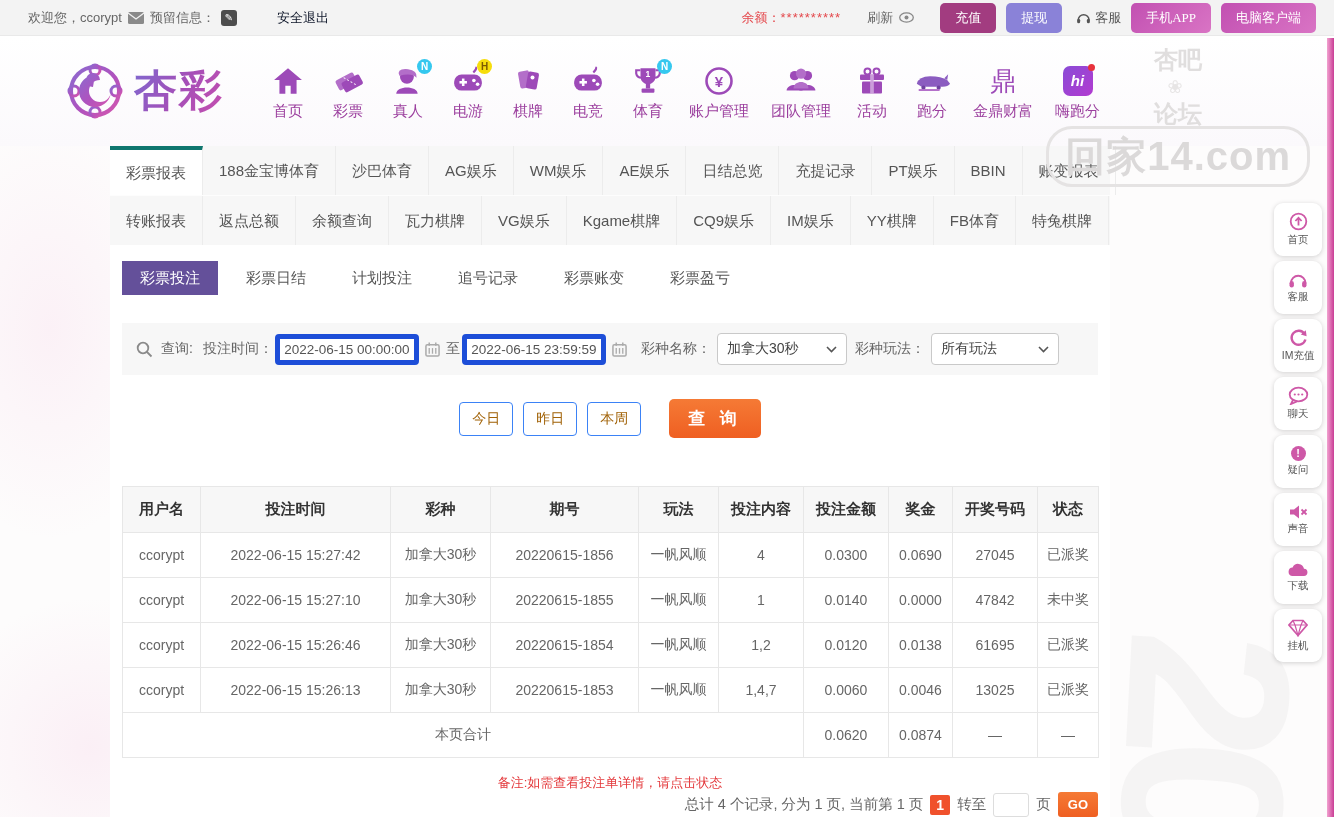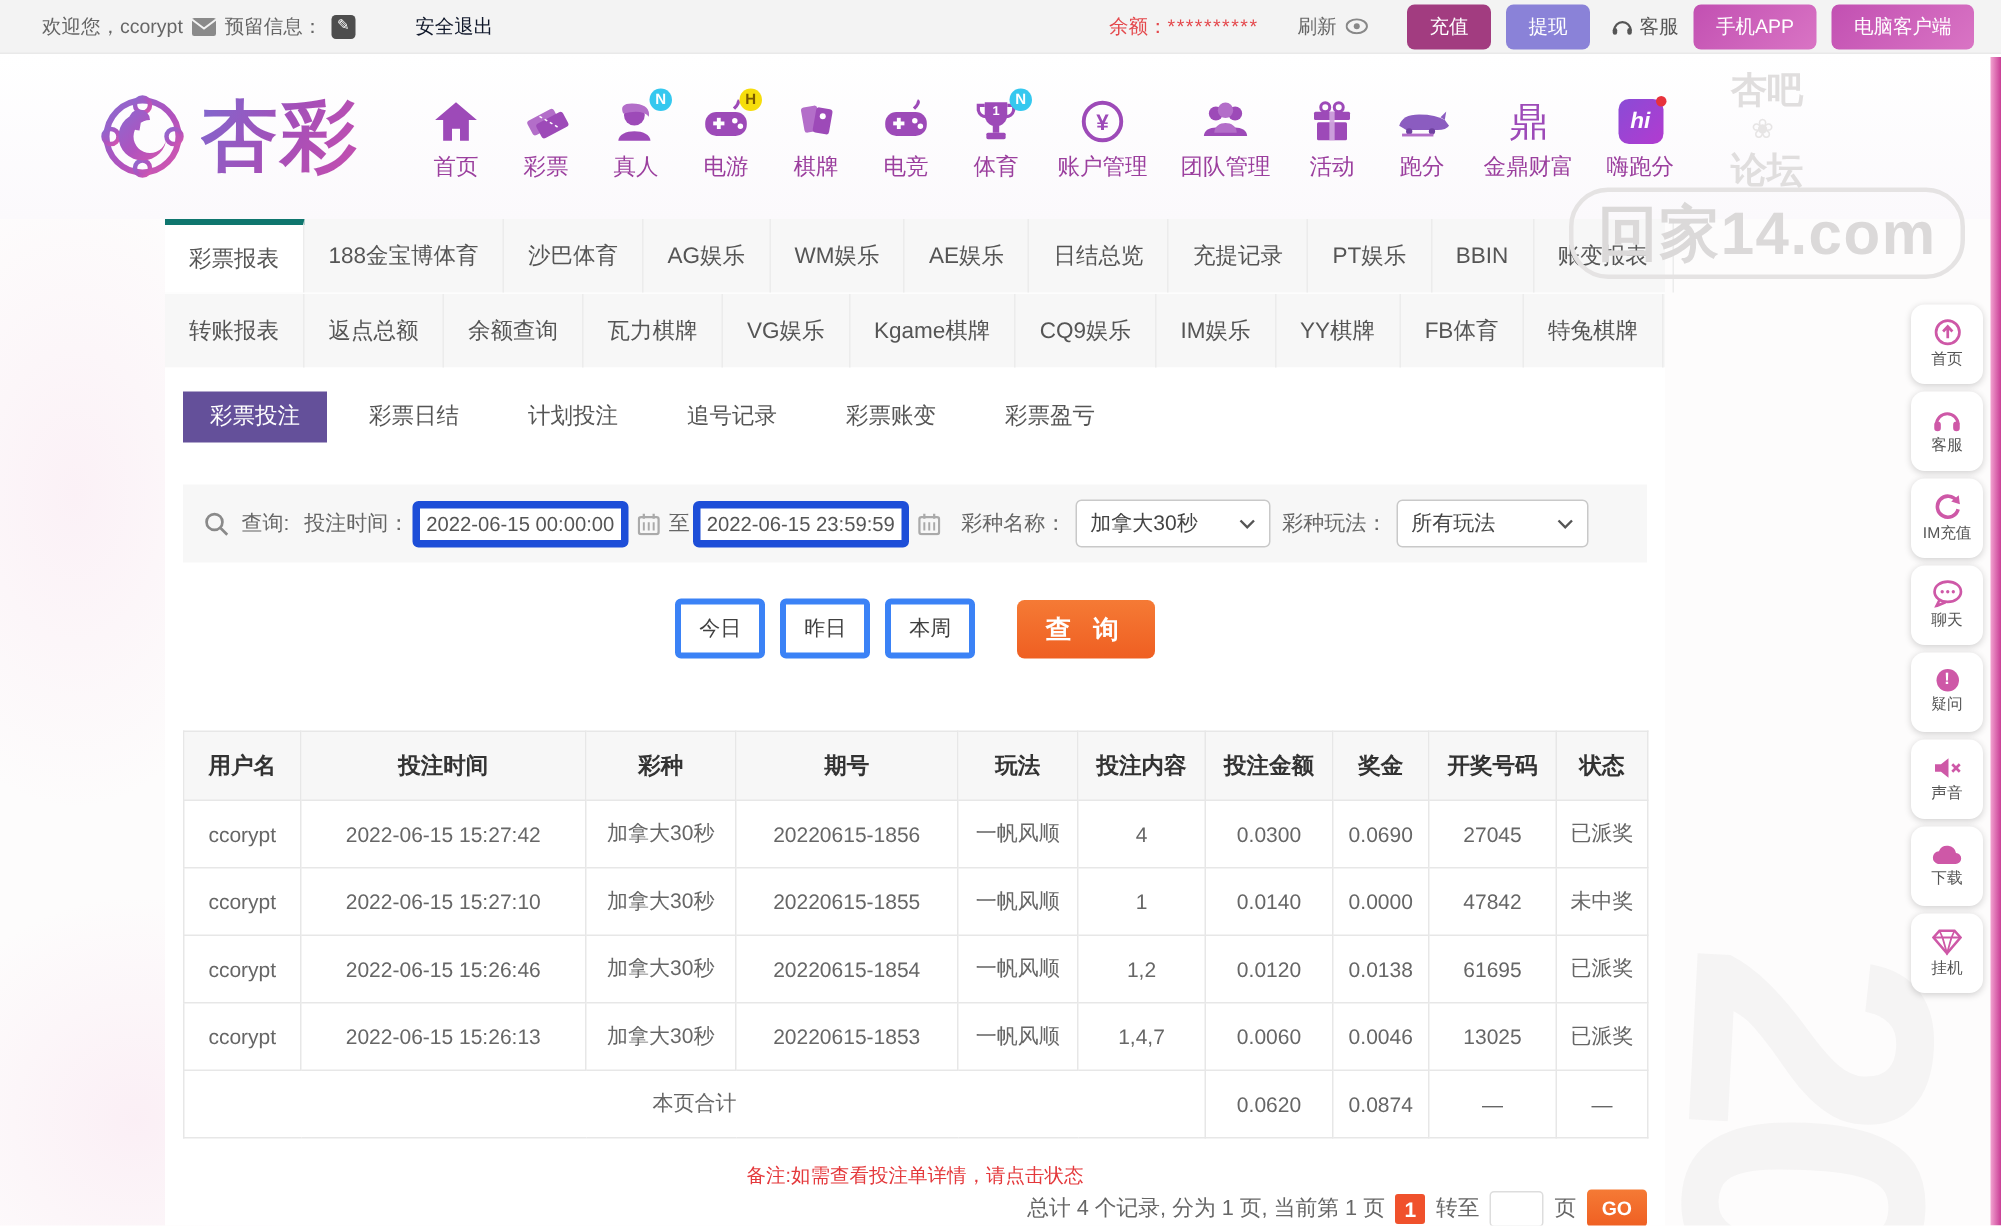--- a/index.html
+++ b/index.html
@@ -20,7 +20,7 @@
   .balance-value { letter-spacing:1px; margin-right:26px; }
   .refresh { color:#666; margin-right:6px; cursor:pointer; }
   .eye-ic { margin-right:16px; cursor:pointer; display:inline-flex; }
-  .tb-btn { border:none; color:#fff; font-size:13px; border-radius:5px; padding:6px 15px; margin-left:10px; cursor:pointer; font-family:Liberation Sans, sans-serif; }
+  .tb-btn { border:none; color:#fff; font-size:13px; border-radius:5px; padding:6px 15px; margin-left:10px; cursor:pointer; font-family:Liberation Serif, serif; }
   .btn-recharge { background:#a23c80; }
   .btn-withdraw { background:#8a82d8; }
   .btn-pink { background:linear-gradient(135deg,#c250b2,#d974c4); }

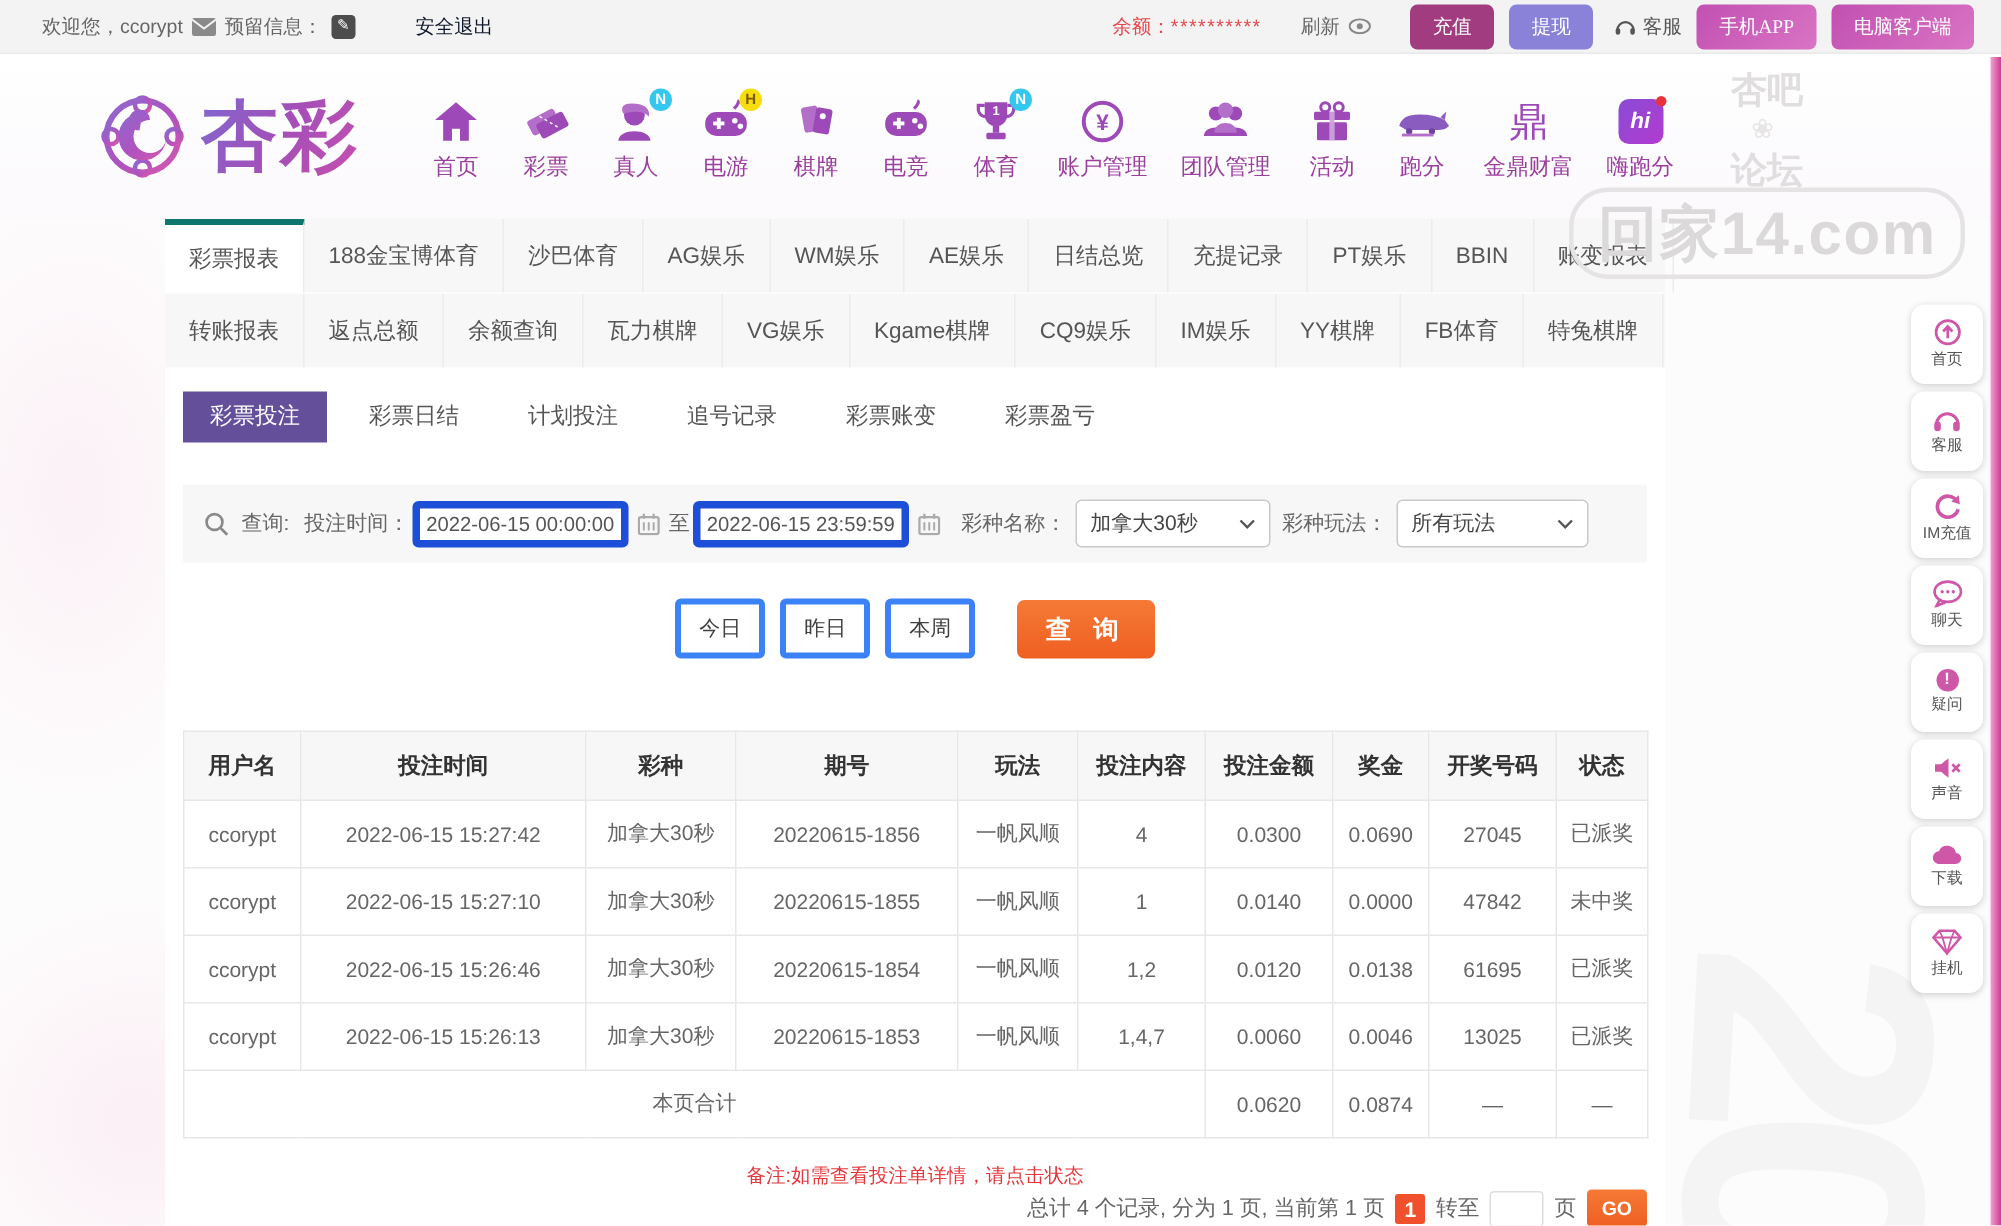--- a/index.html
+++ b/index.html
@@ -31,7 +31,7 @@
   
   .header { position:relative; z-index:4; height:110px; display:flex; align-items:center; padding-left:66px; background:linear-gradient(#ffffff,#fbf9fc); }
   .logo { display:flex; align-items:center; gap:10px; cursor:pointer; }
-  .logo-text { font-size:51px; font-weight:bold; background:linear-gradient(120deg,#7d6ad0,#a44fb8,#c84fae); -webkit-background-clip:text; background-clip:text; color:transparent; letter-spacing:2px;text-align:center; }
+  .logo-text { font-size:43px; font-weight:bold; background:linear-gradient(120deg,#7d6ad0,#a44fb8,#c84fae); -webkit-background-clip:text; background-clip:text; color:transparent; letter-spacing:2px;text-align:center; }
   .nav { display:flex; margin-left:34px; }
   .nav-item { display:flex; flex-direction:column; align-items:center; padding:0 11px; cursor:pointer; }
   .nav-icon { position:relative; width:38px; height:38px; display:flex; align-items:center; justify-content:center; }

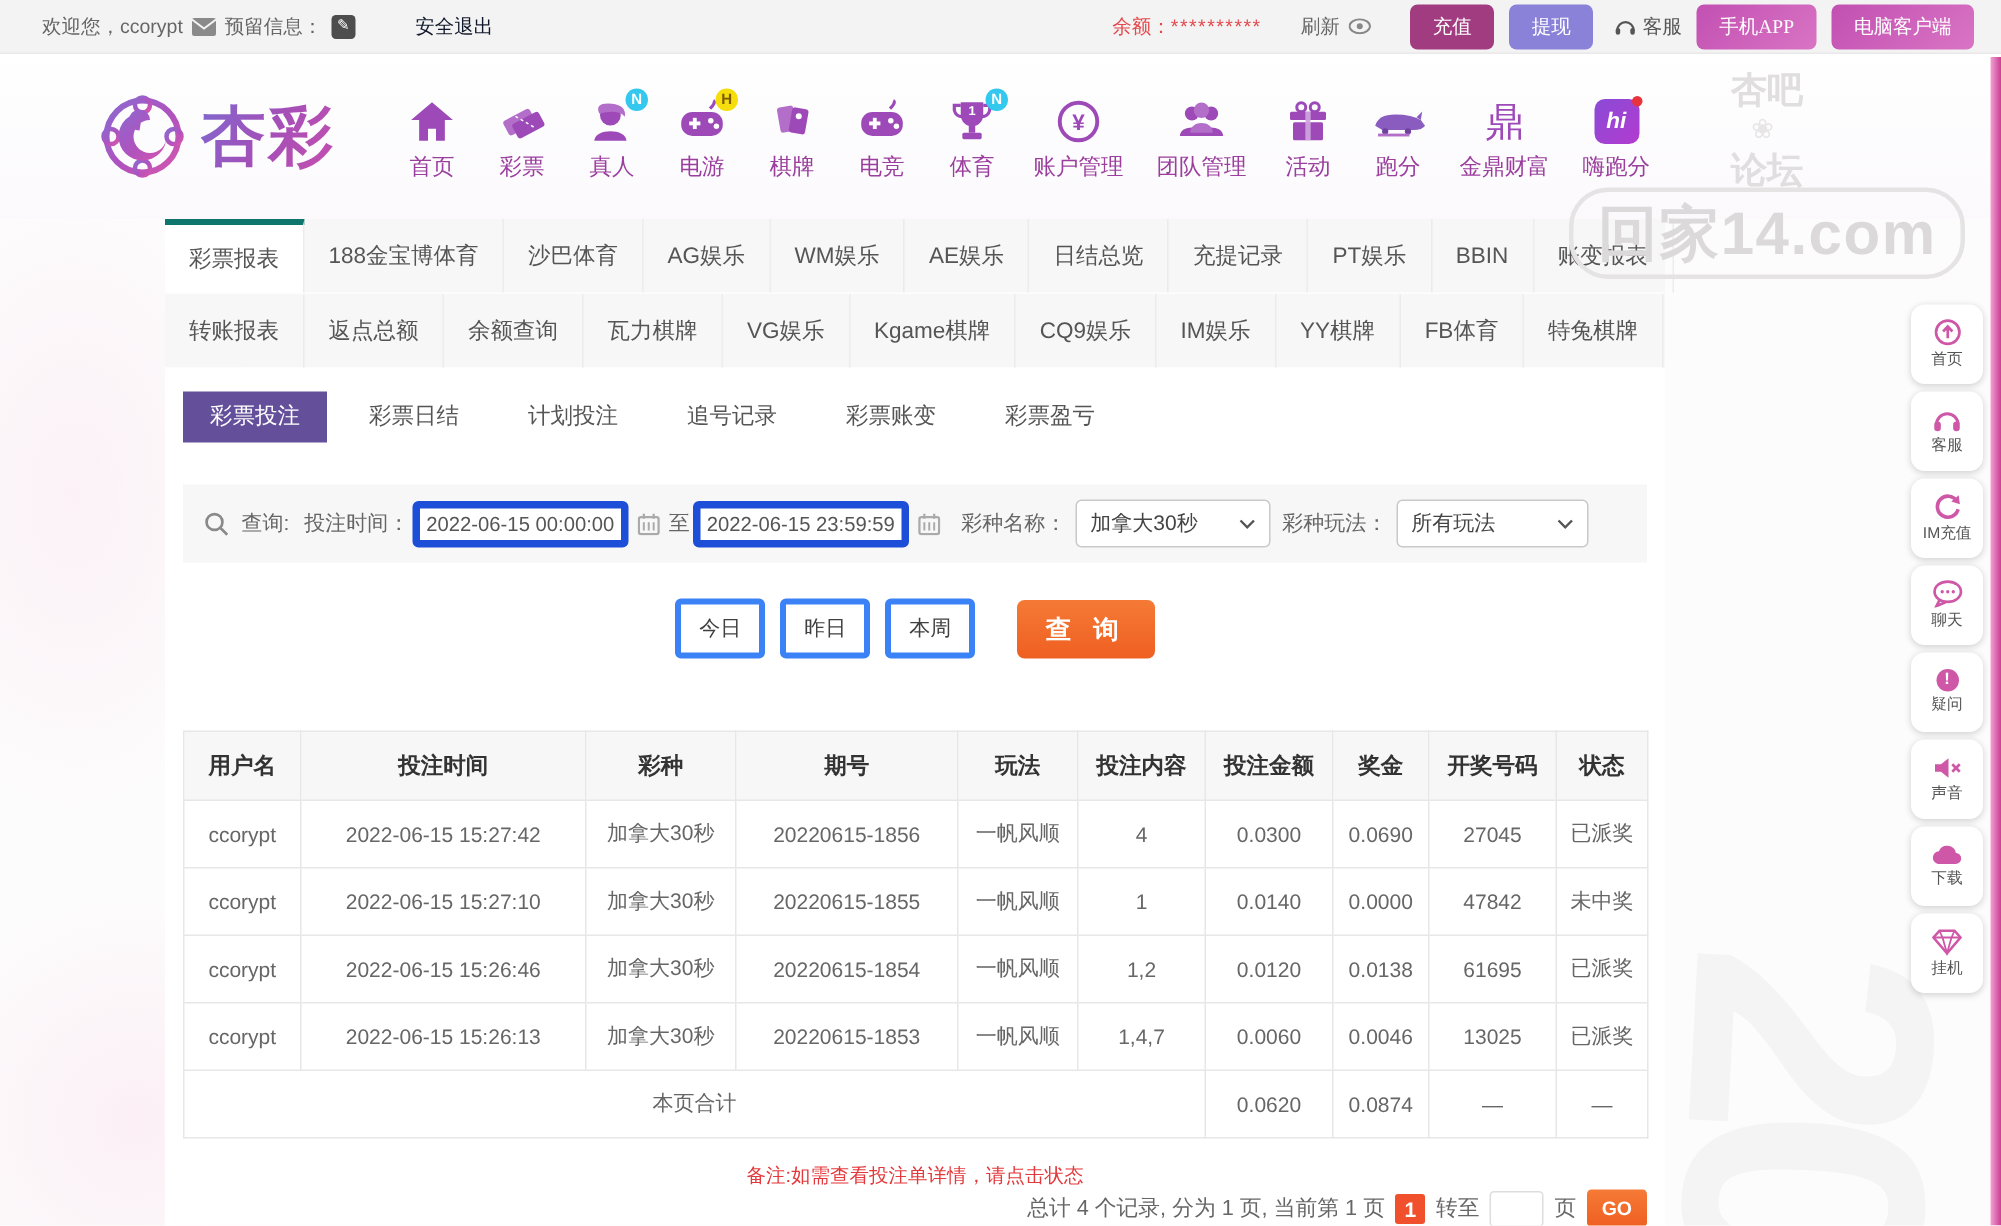--- a/index.html
+++ b/index.html
@@ -70,7 +70,7 @@
   .chev { color:#555; display:inline-flex; }
 
   .quick-row { margin-top:24px; display:flex; justify-content:center; align-items:center; gap:10px; }
-  .quick { border:4px solid #3b82f6; border-radius:4px; background:#fff; color:#404040; font-size:14px; padding:7px 12px; cursor:pointer; font-family:inherit; }
+  .quick { border:1px solid #3b82f6; border-radius:4px; background:#fff; color:#a16207; font-size:14px; padding:7px 12px; cursor:pointer; font-family:inherit; }
   .submit-btn { margin-left:18px; background:linear-gradient(#f57a35,#ef5f22); color:#fff; border:none; border-radius:5px; font-size:17px; font-weight:bold; padding:8px 19px; letter-spacing:5px; cursor:pointer; font-family:inherit; }
 
   

